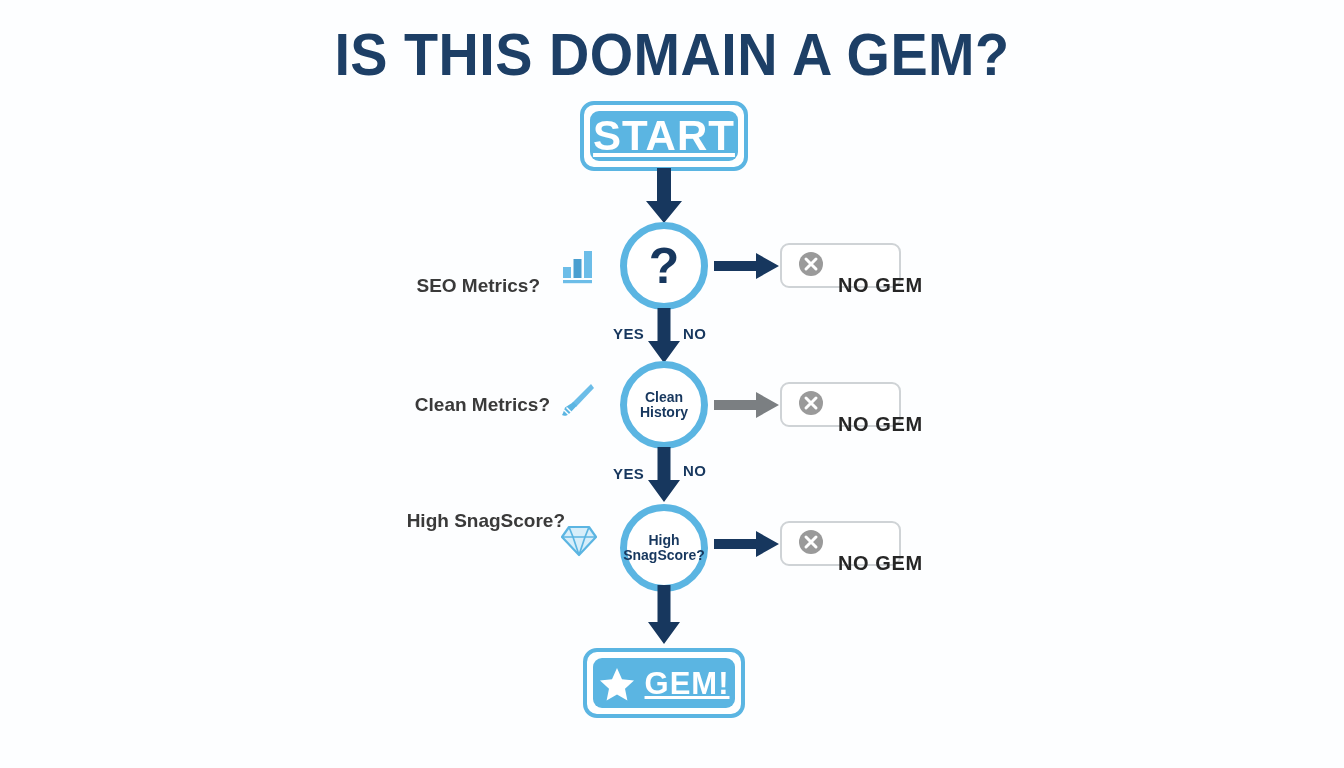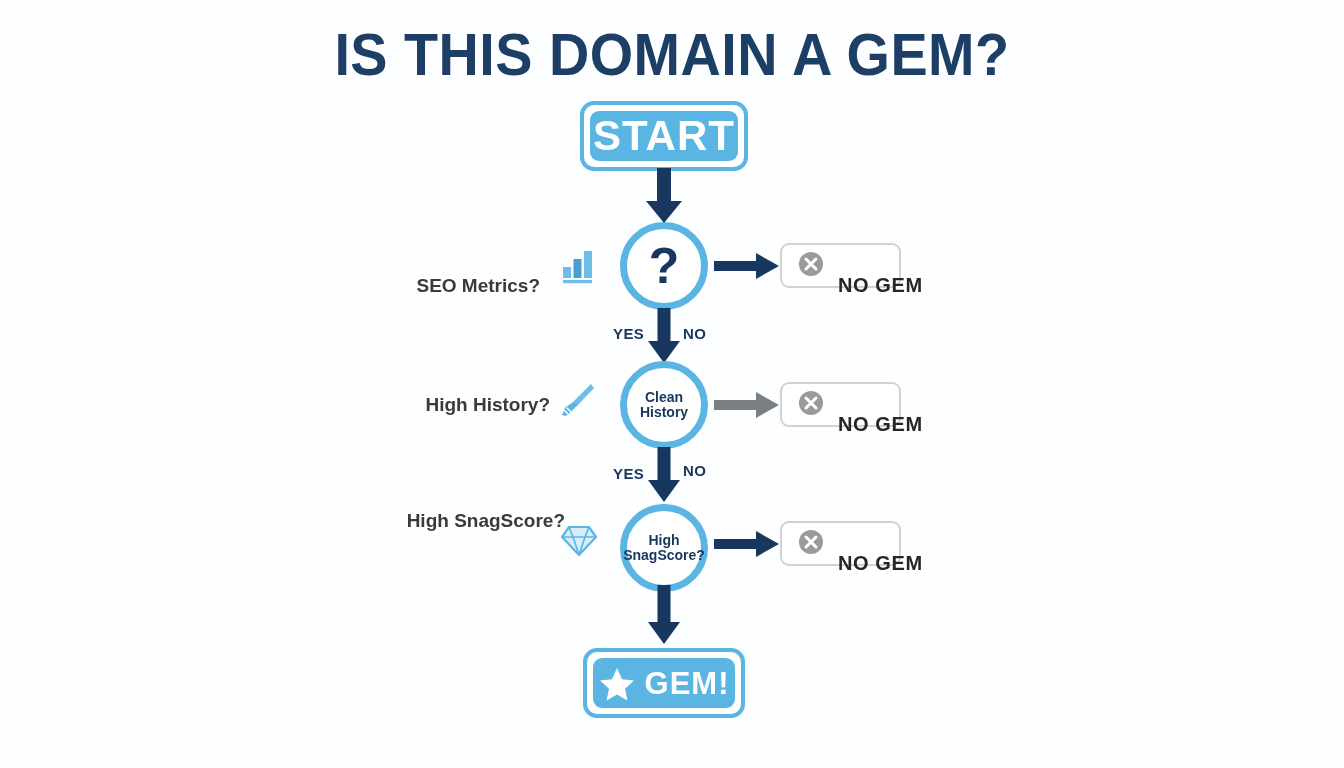--- a/index.html
+++ b/index.html
@@ -65,6 +65,7 @@
     letter-spacing: 1px;
     line-height: 1;
     white-space: nowrap;
+    text-decoration: underline;
   }
   .pill-gem-label {
     font-size: 31px;

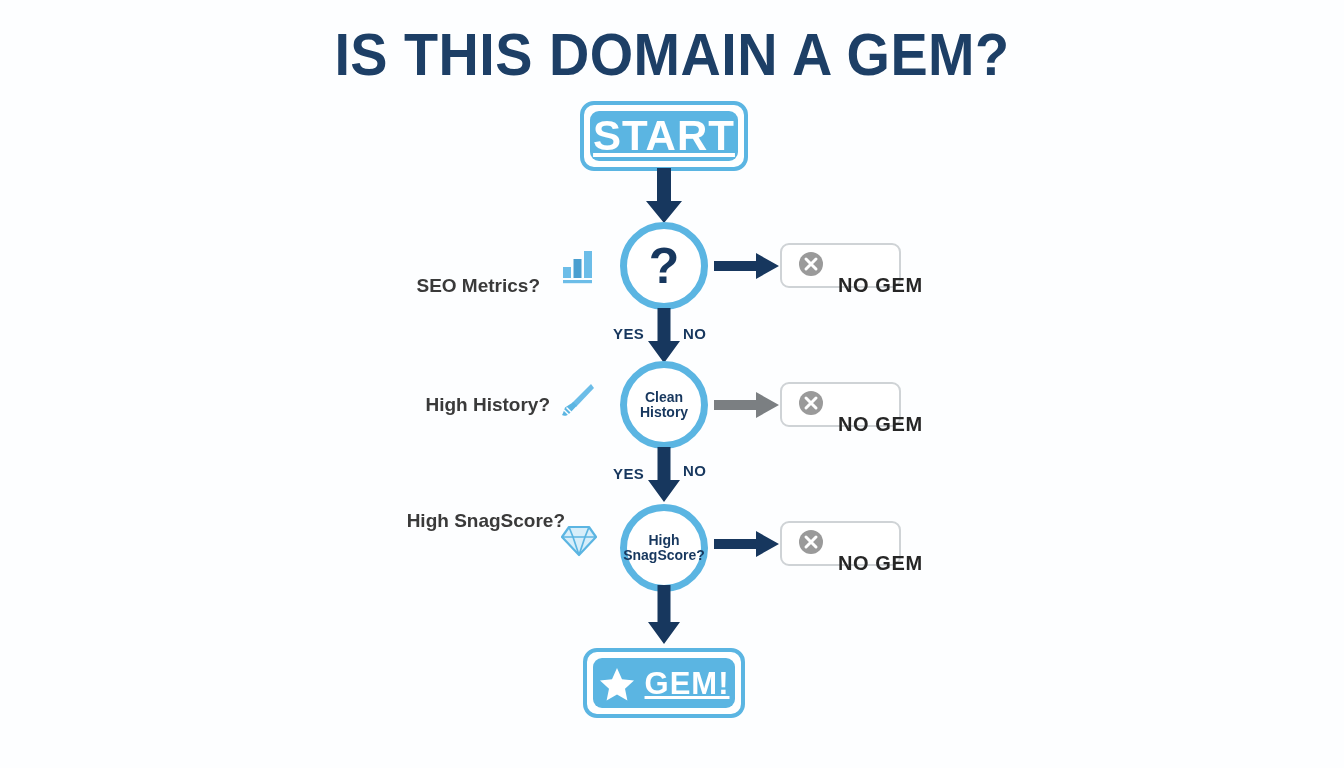--- a/index.html
+++ b/index.html
@@ -205,7 +205,7 @@
     <path d="M11.5 0 H24.5 V33 H34 L18 55 L2 33 H11.5 Z" fill="#17375e"></path>
   </svg>
 
-  <div class="row-label" style="left:330px; top:394px; width:220px;">High History?</div>
+  <div class="row-label" style="left:330px; top:394px; width:220px;">Clean Metrics?</div>
 
   <span class="row-icon" style="left:560px; top:382px;">
     <svg width="36" height="38" viewBox="0 0 36 38">

